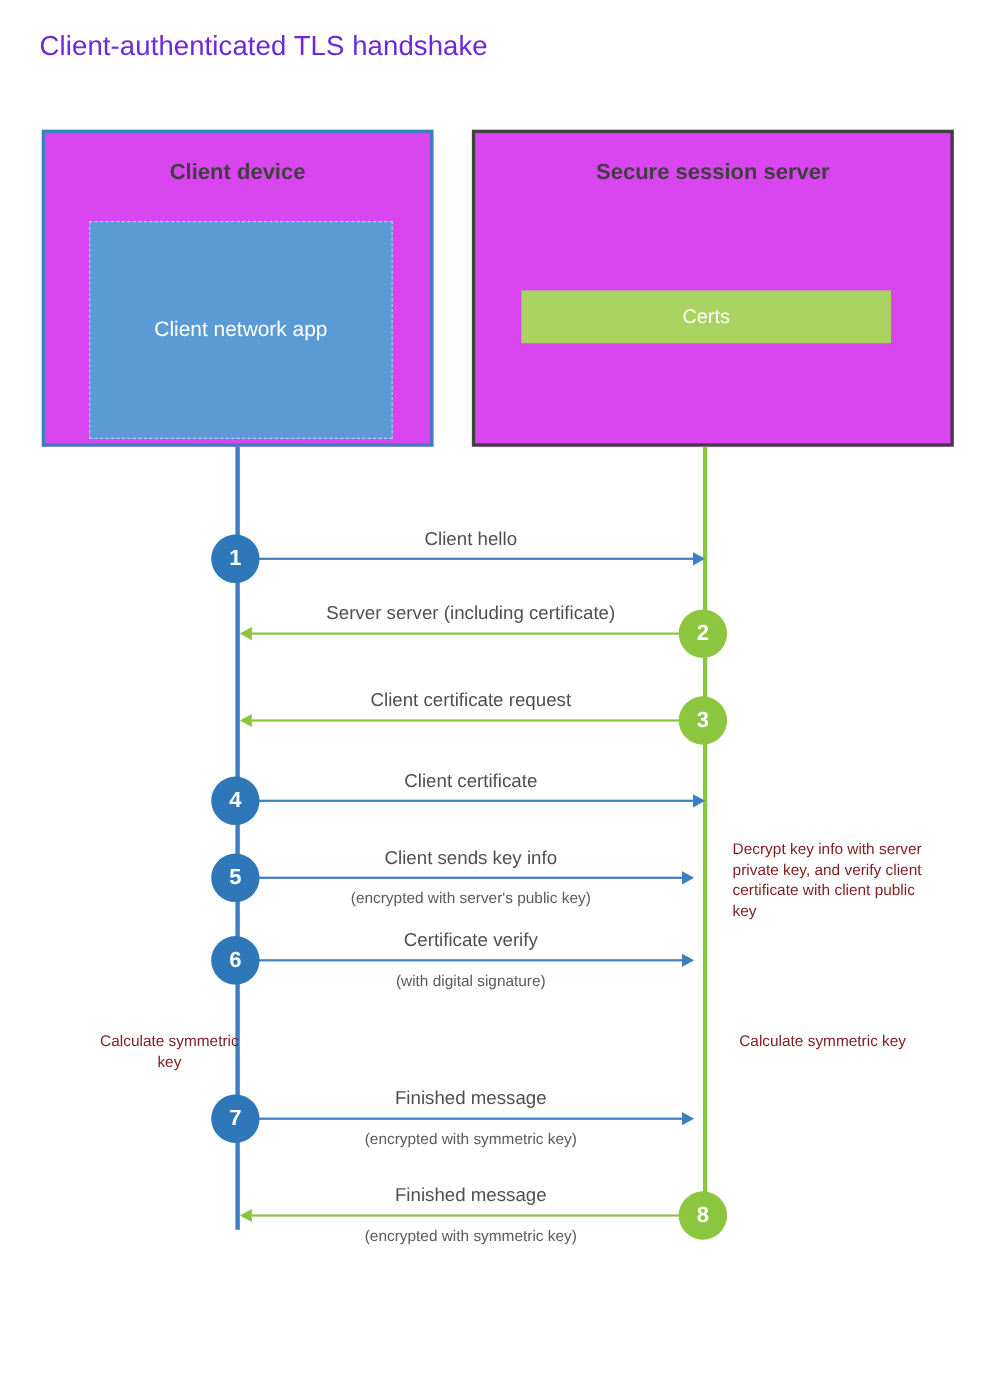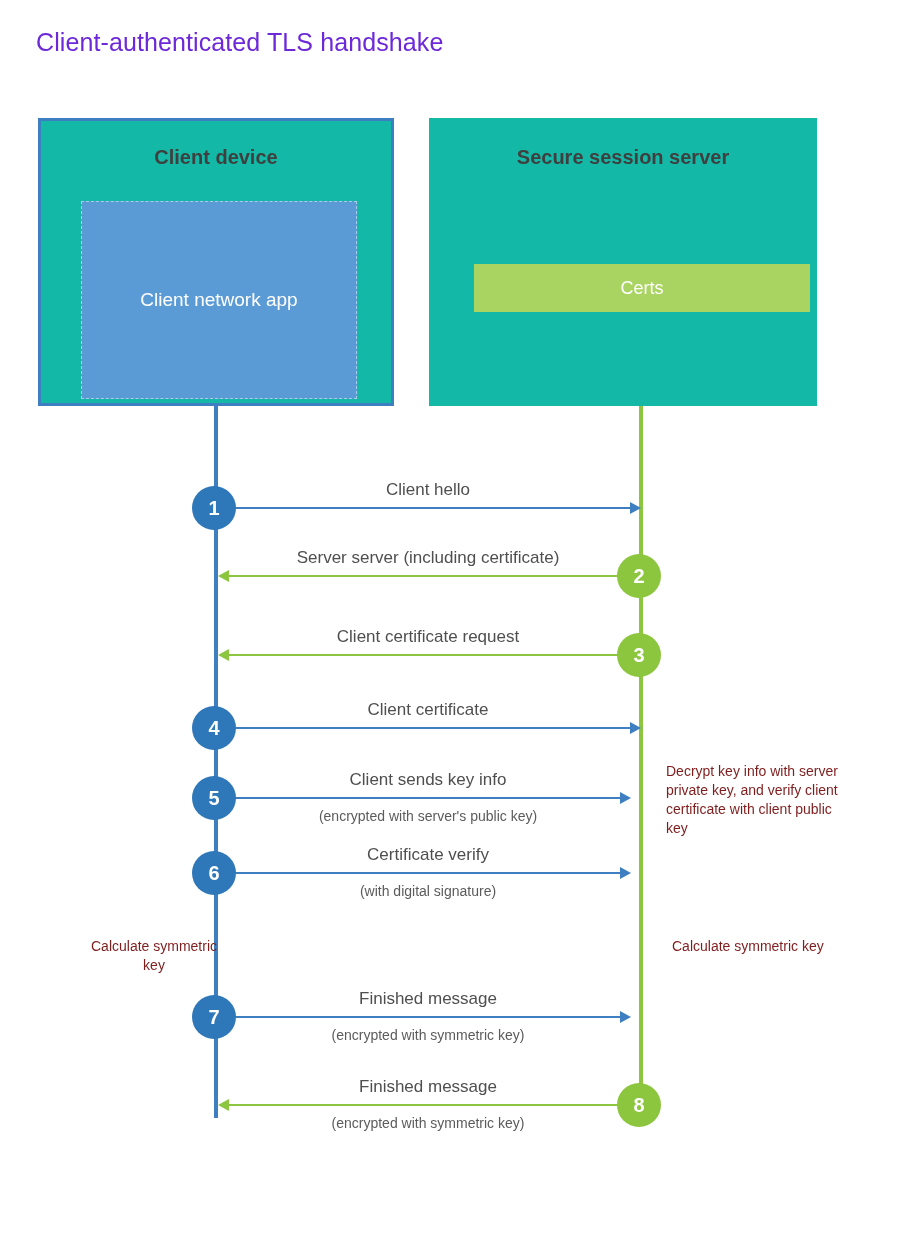--- a/index.html
+++ b/index.html
@@ -32,7 +32,7 @@
   
   .party-box {
     position: absolute;
-    background: #14b8a6;
+    background: #d946ef;
     box-sizing: border-box;
   }
   #client-box {

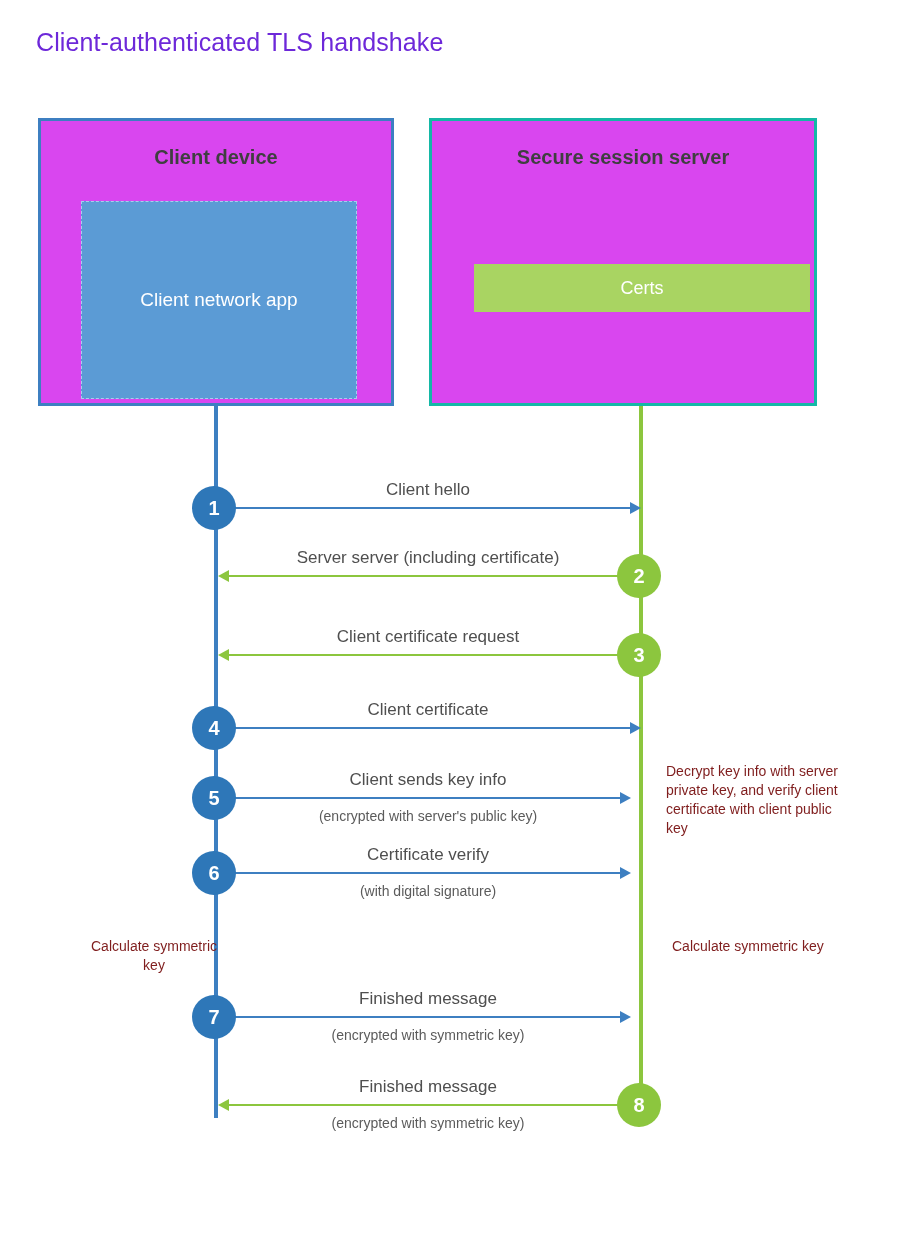--- a/index.html
+++ b/index.html
@@ -45,9 +45,9 @@
   #server-box {
     left: 429px;
     top: 118px;
-    width: 388px;
+    width: 438px;
     height: 288px;
-    border: 3px solid #14b8a6;
+    border: 3px solid #404040;
   }
   .party-title {
     position: absolute;

